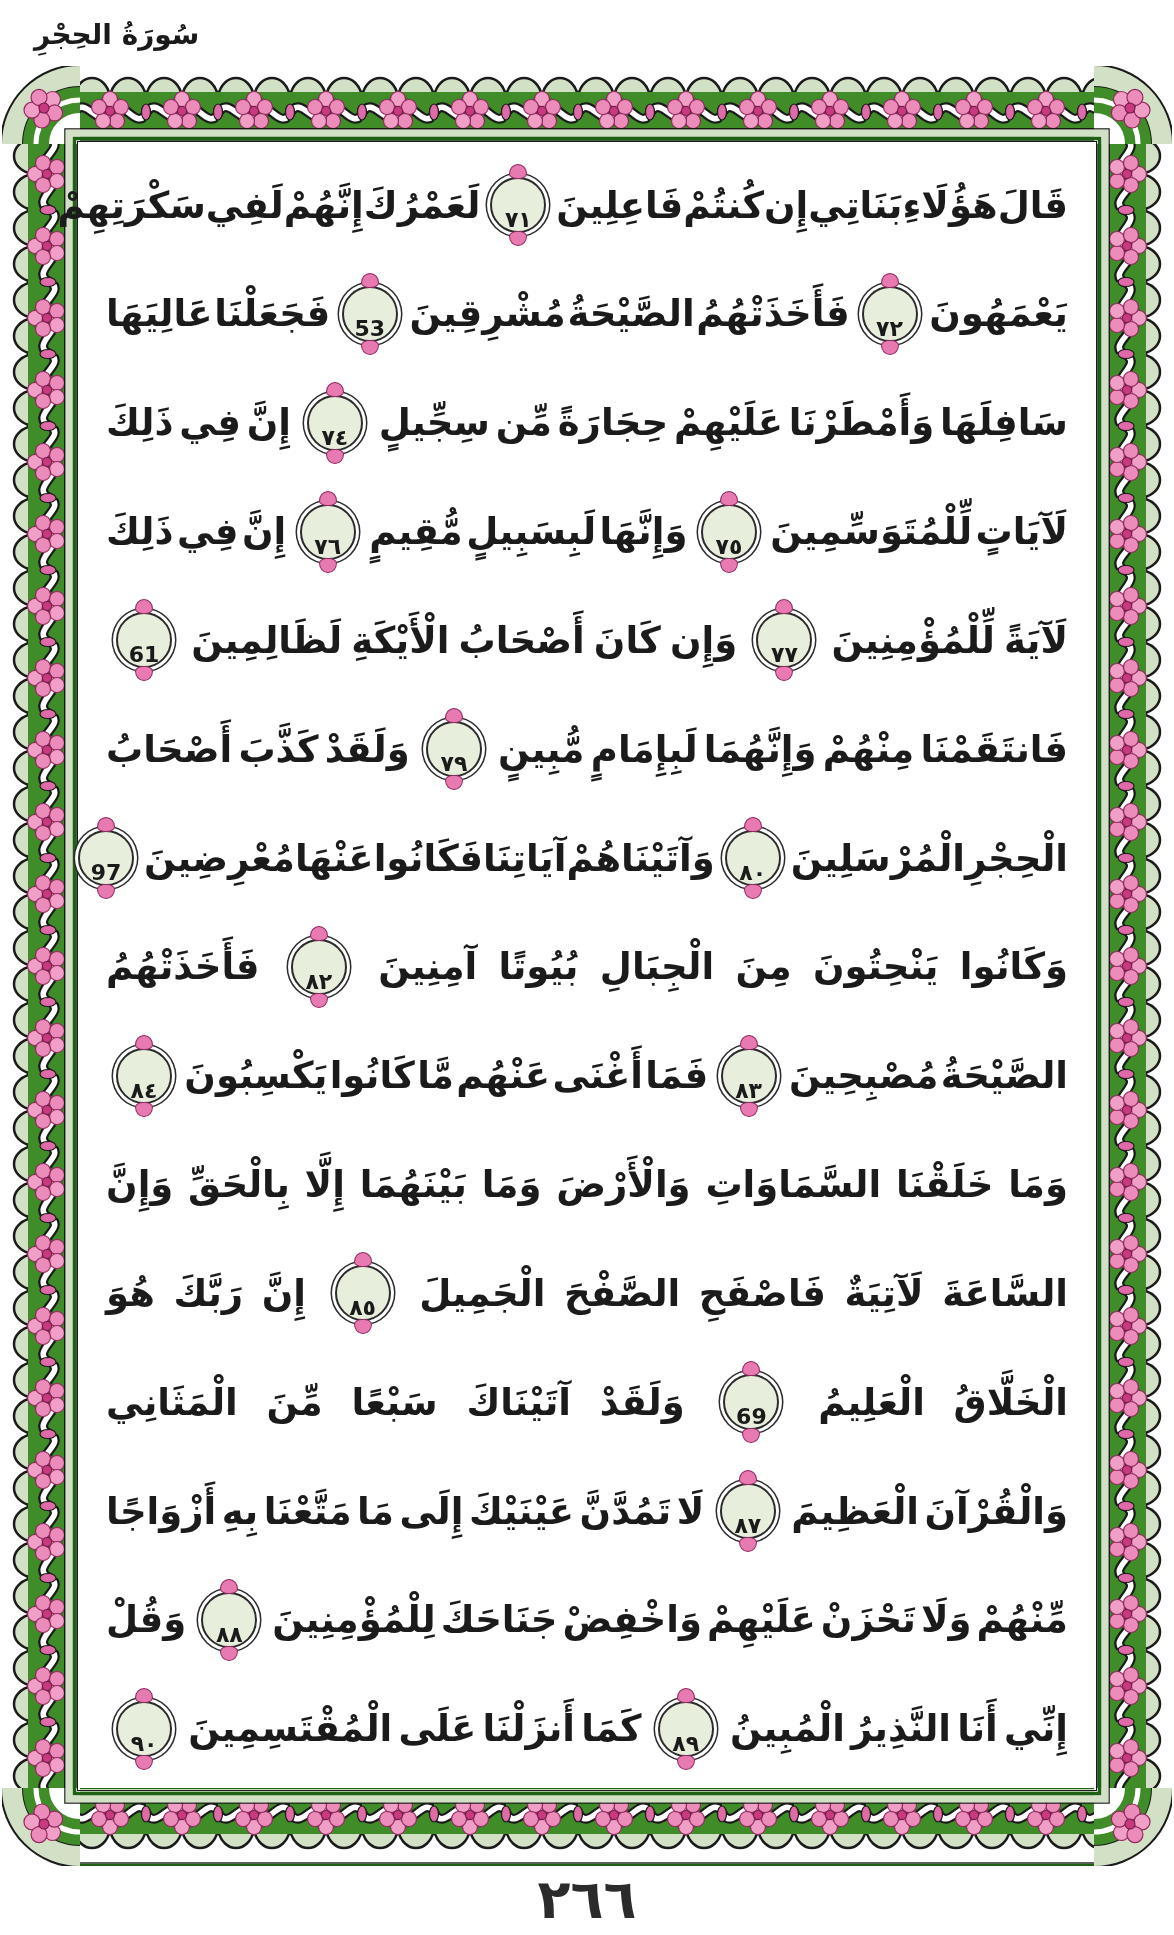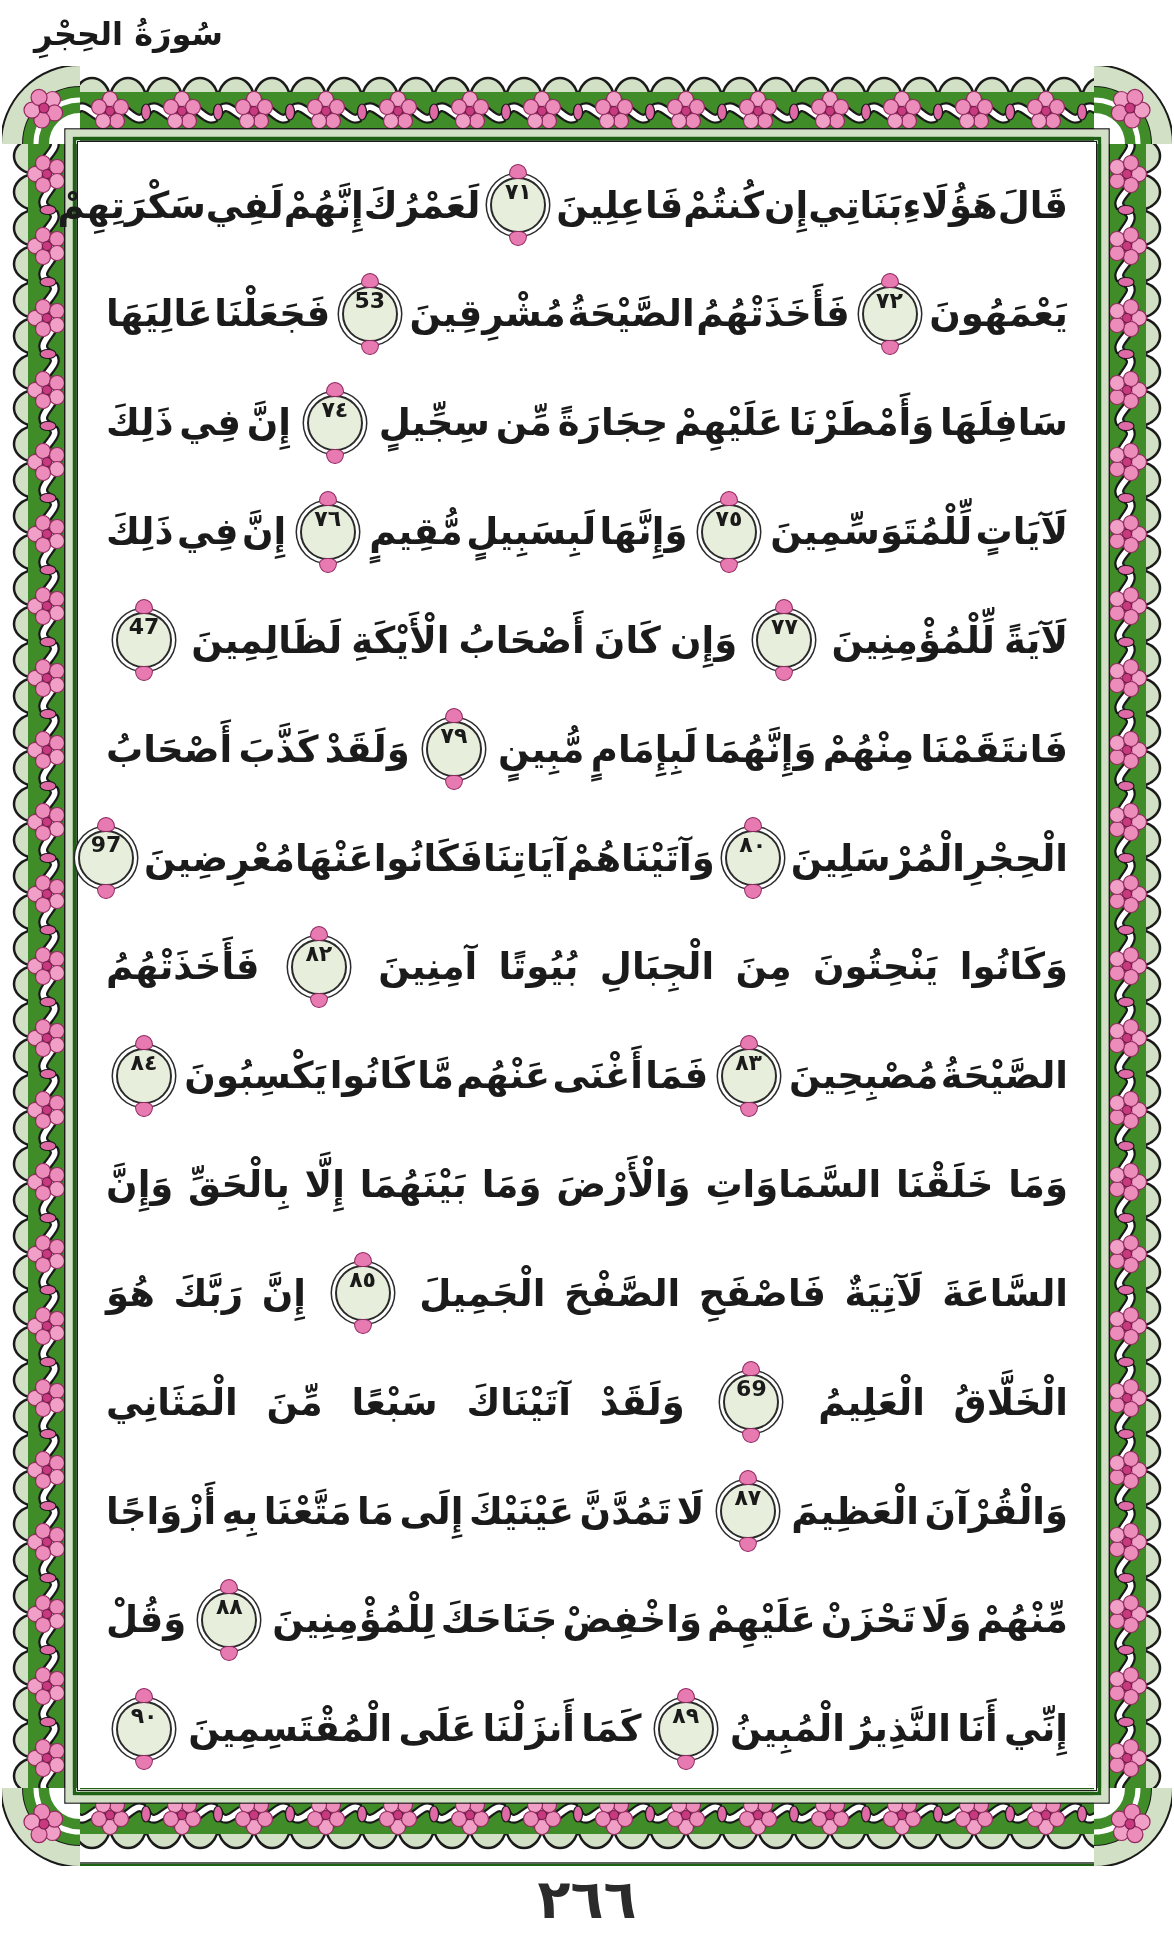--- a/index.html
+++ b/index.html
@@ -14,7 +14,7 @@
   
   .hdr{
     position:absolute;top:4px;height:60px;
-    color:#1a1a1a;font-weight:bold;font-size:32px;
+    color:#1a1a1a;font-weight:bold;font-size:28px;
     display:flex;align-items:center;
   }
   .hdr-juz{right:34px;}

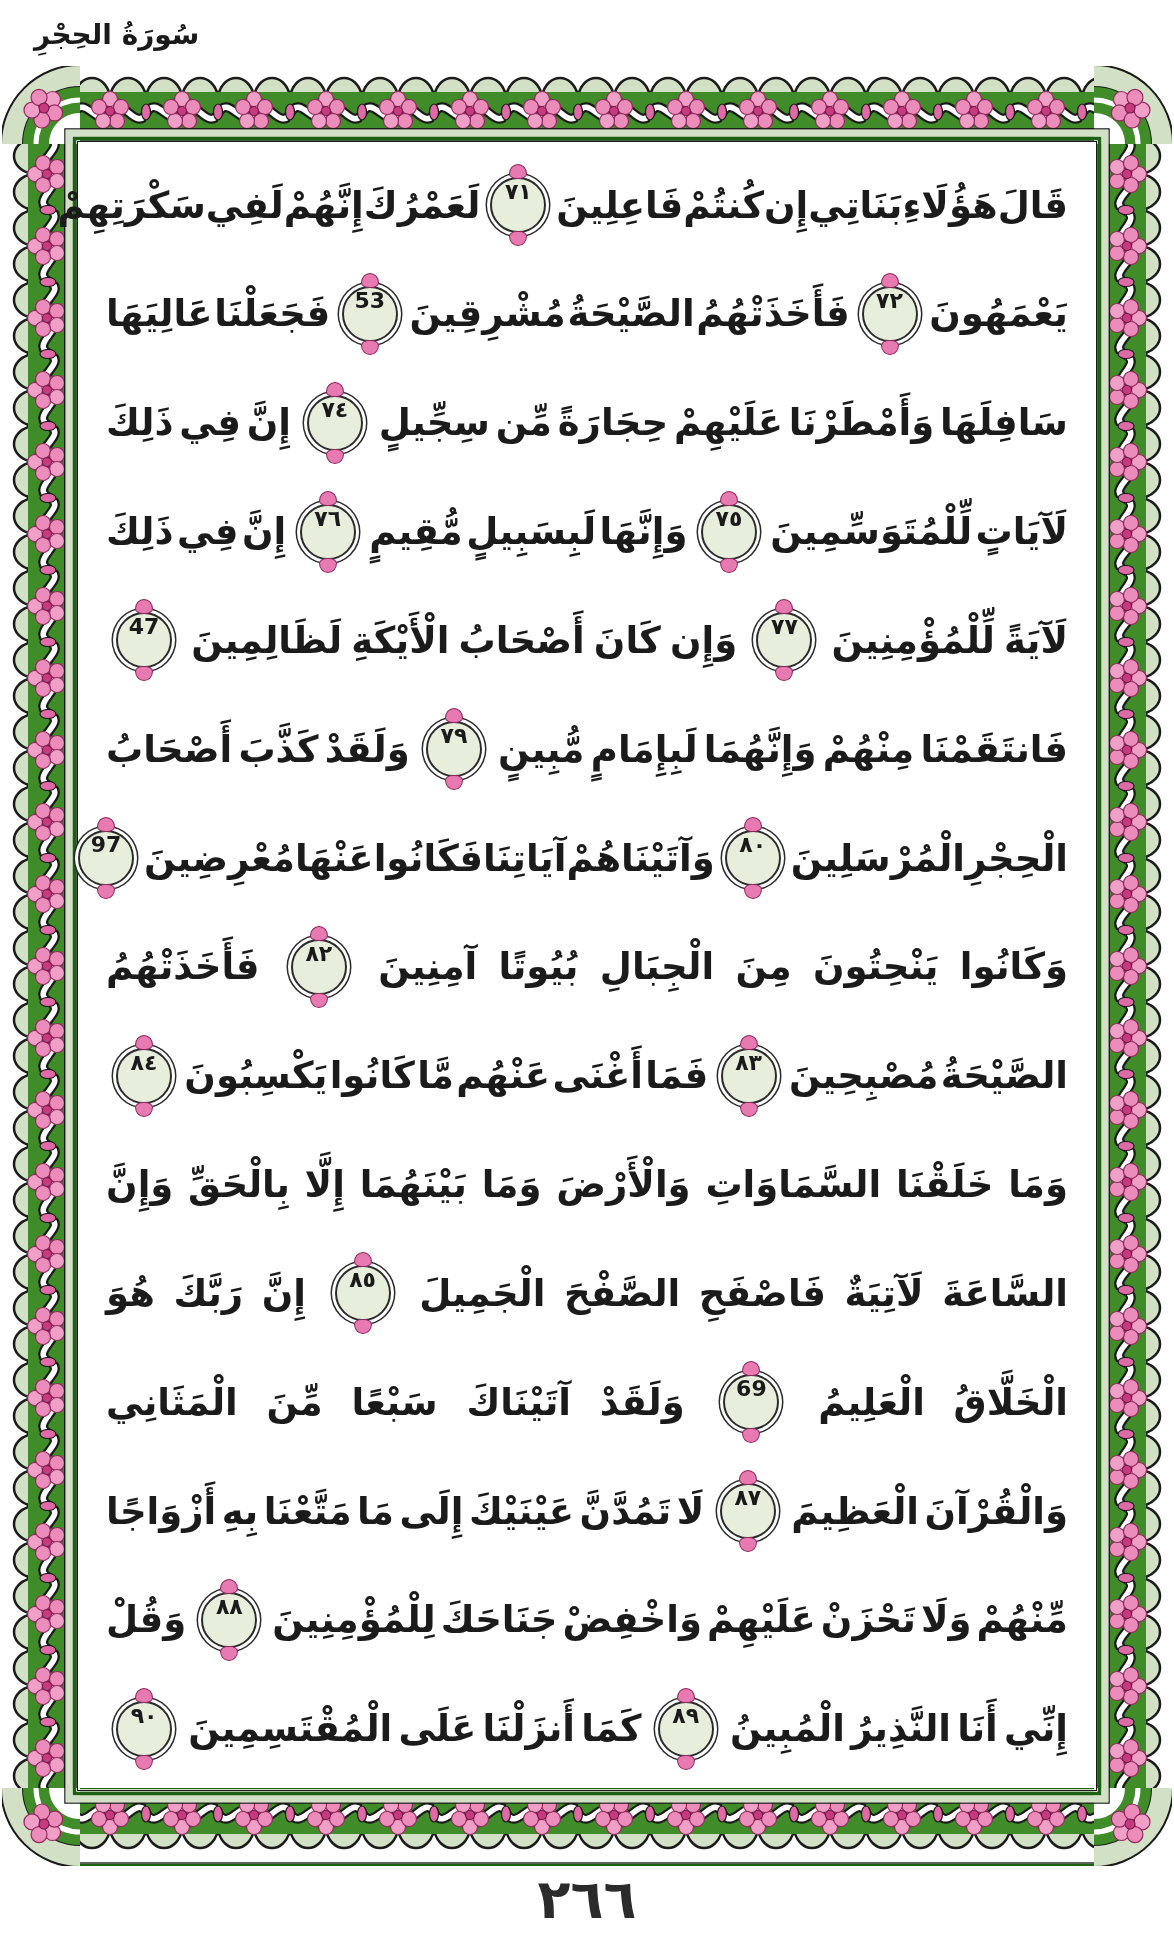--- a/index.html
+++ b/index.html
@@ -43,7 +43,7 @@
     background:#e7efdc;
     border:2px solid #2b2b2b;
     box-shadow:0 0 0 3px #ffffff, 0 0 0 4.5px #2b2b2b;
-    display:flex;align-items:flex-start;justify-content:center;
+    display:flex;align-items:flex-end;justify-content:center;
     margin:0 10px;
   }
   .aya-marker::before{

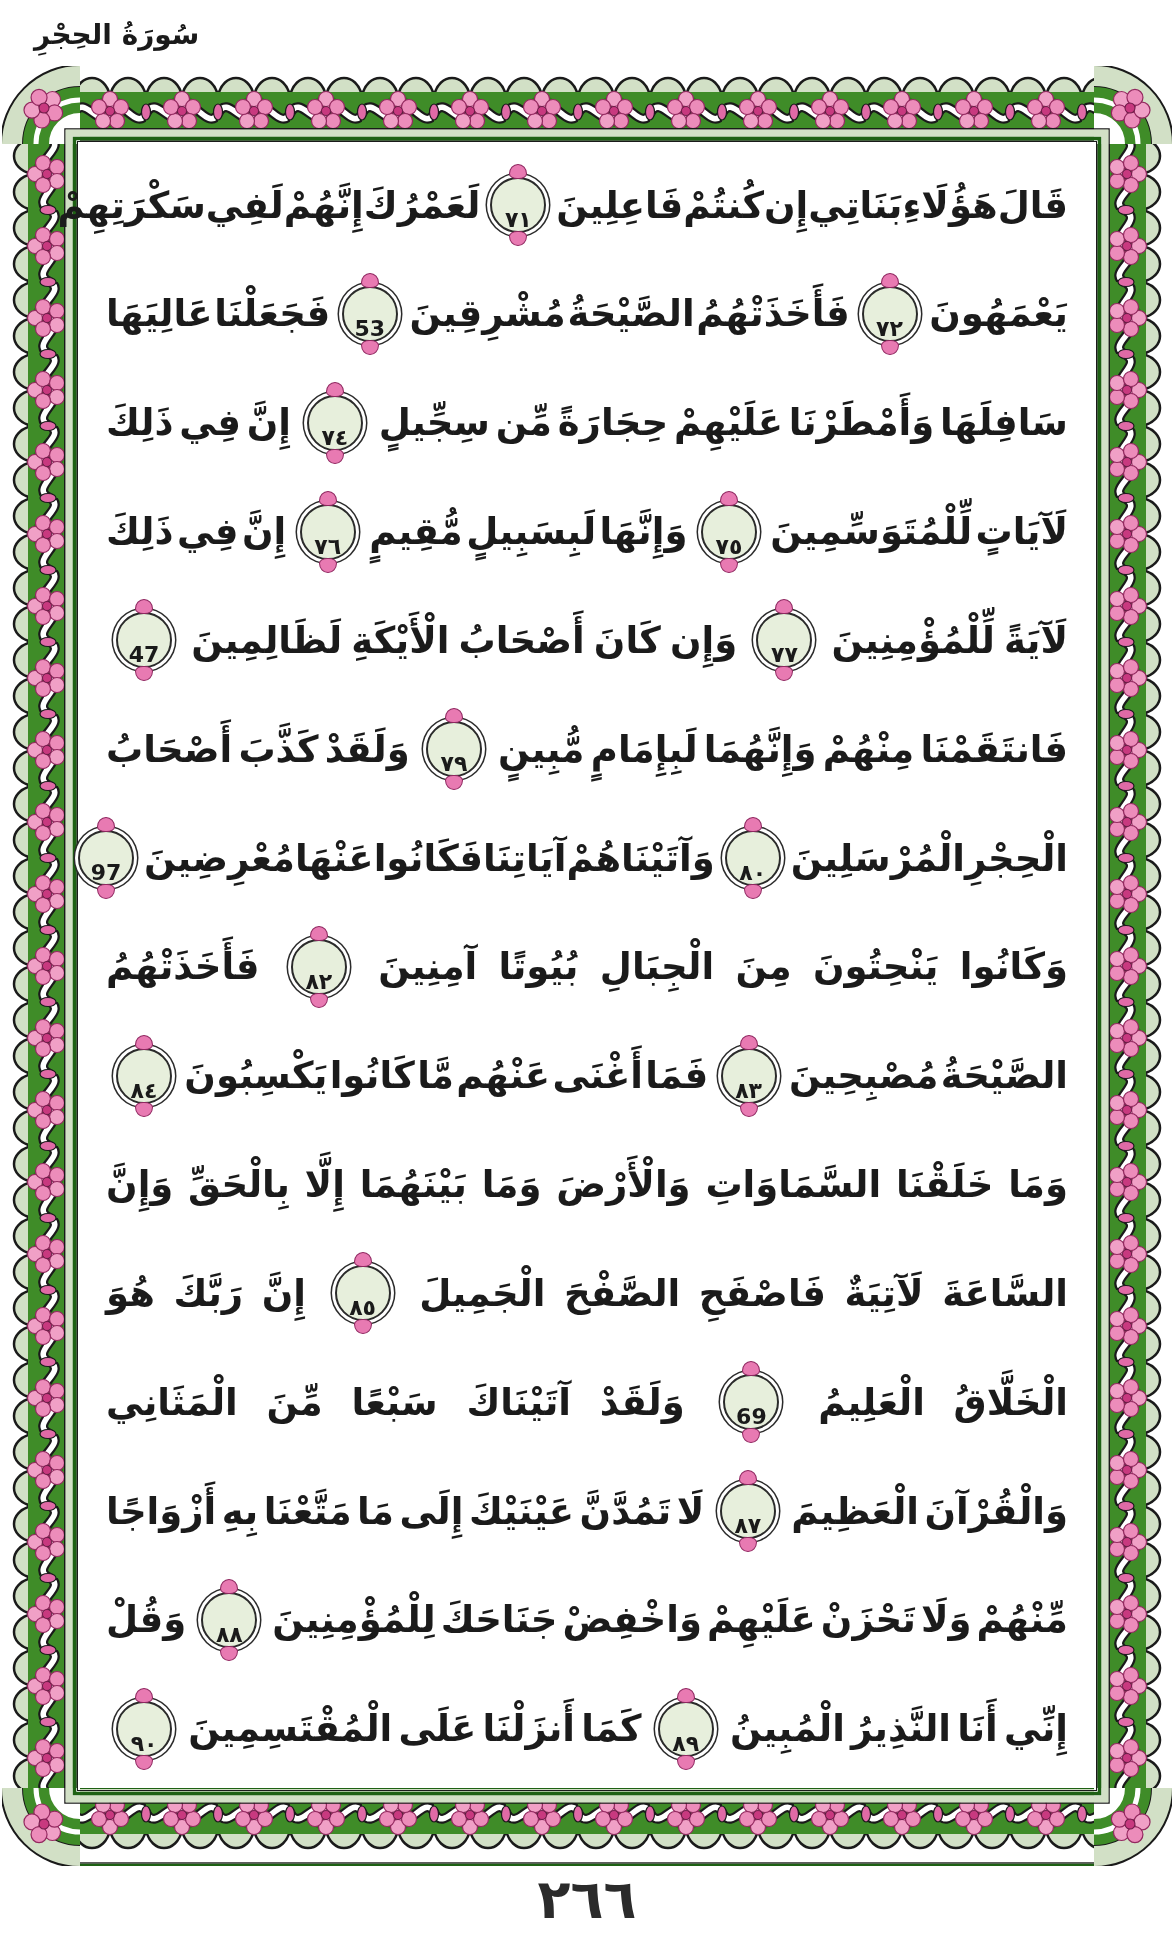--- a/index.html
+++ b/index.html
@@ -234,7 +234,7 @@
         <span class="word">الْأَيْكَةِ</span>
         <span class="word">لَظَالِمِينَ</span>
         <span class="aya-marker">
-          <span class="aya-num">47</span>
+          <span class="aya-num">61</span>
         </span>
       </div>
       <div class="line">

